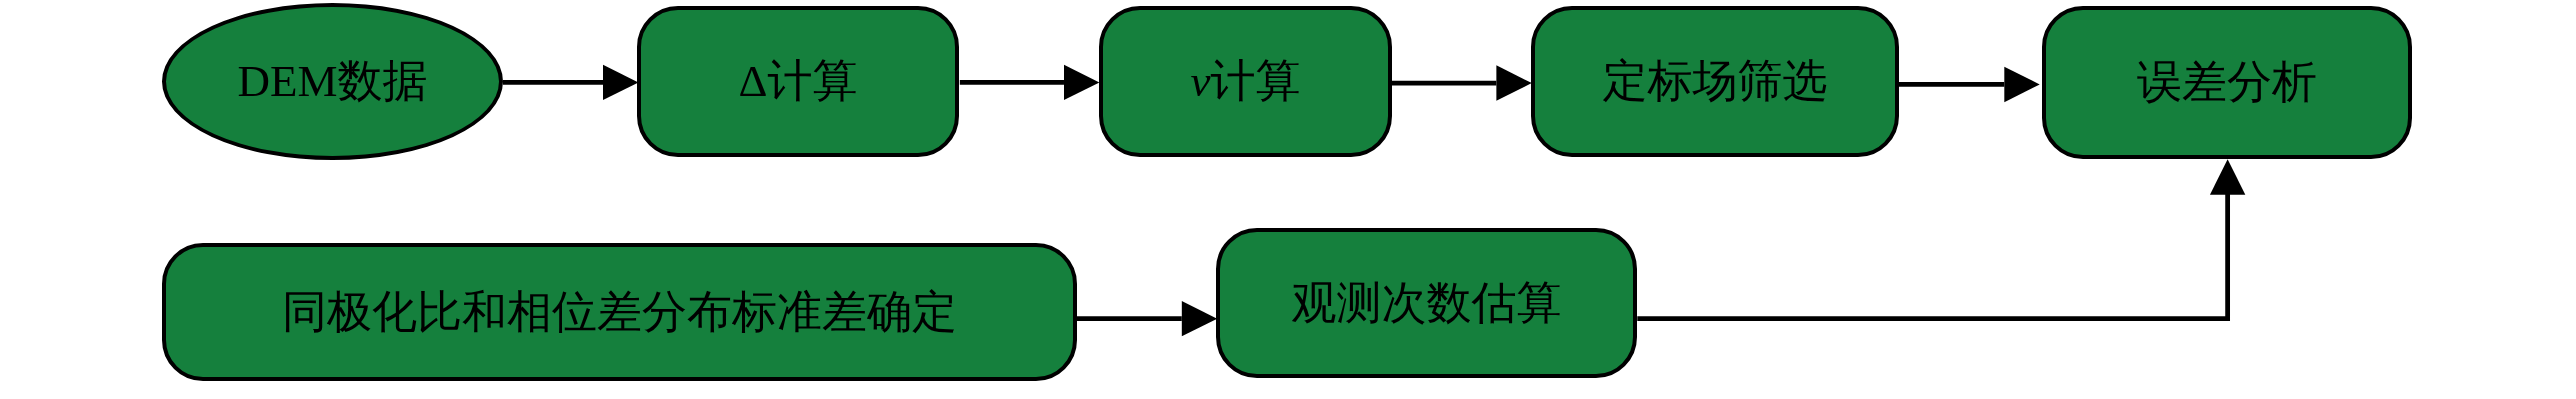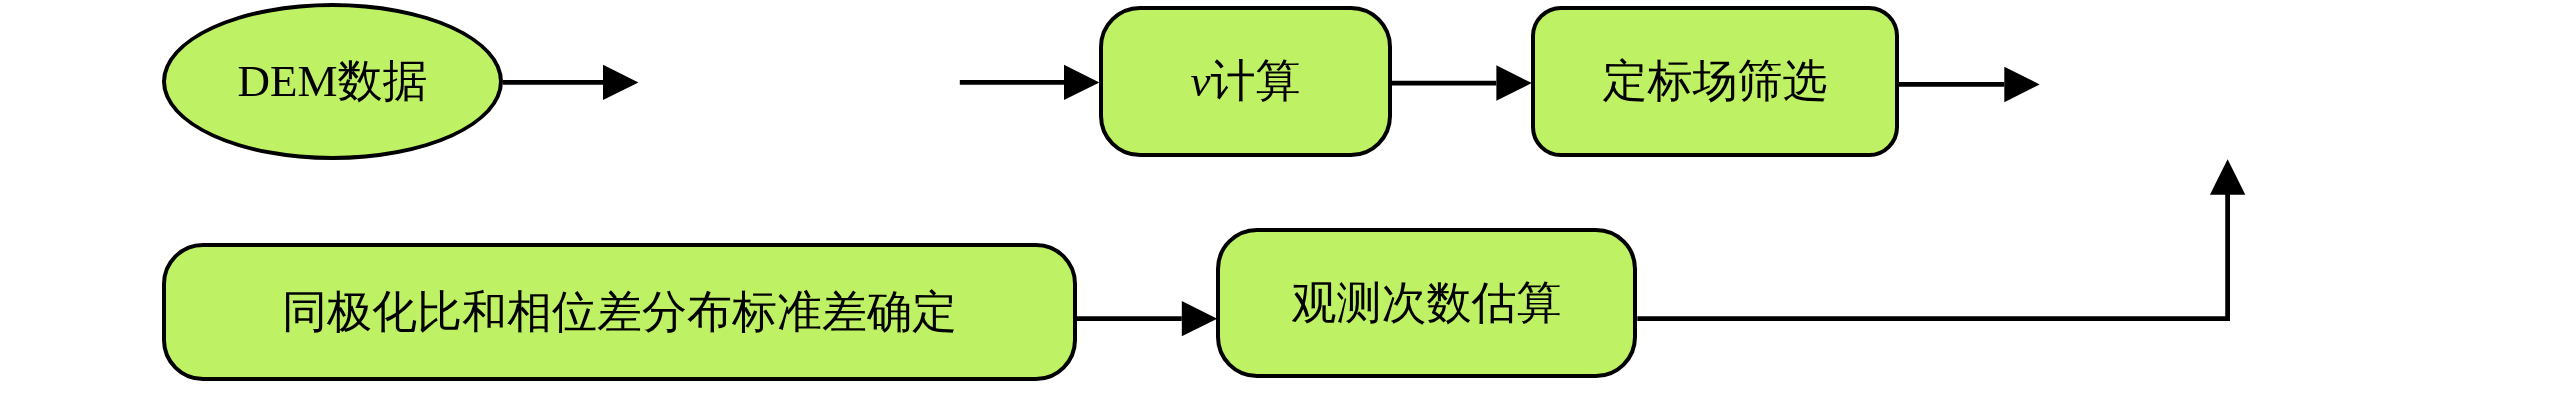--- a/index.html
+++ b/index.html
@@ -30,7 +30,7 @@
     align-items: center;
     justify-content: center;
     border: 4.8px solid #000000;
-    background: #bef264;
+    background: #15803d;
     font-size: 45px;
     line-height: 1;
     color: #000000;

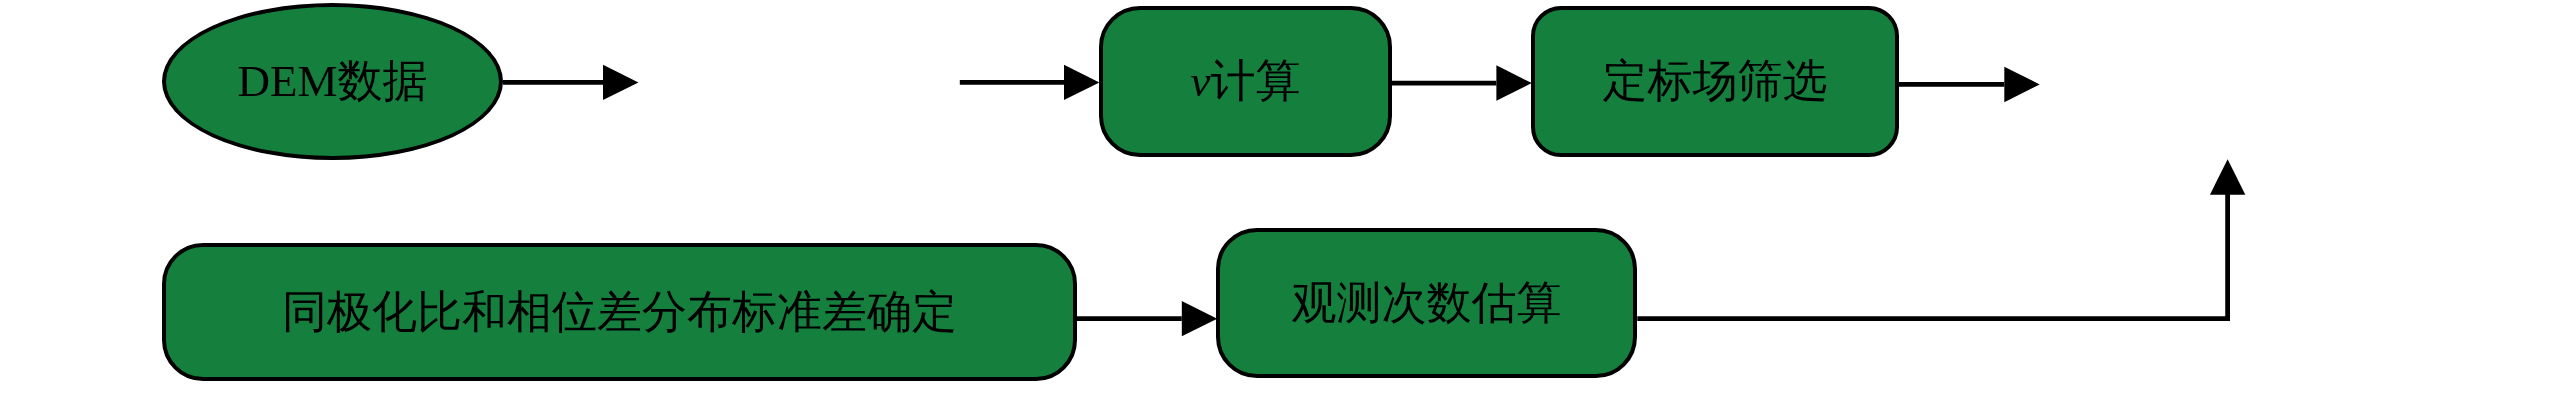--- a/index.html
+++ b/index.html
@@ -88,6 +88,10 @@
       <span>DEM数据</span>
   </div>
 
+  <div class="node rounded n-delta">
+    <span class="node-prefix"></span>
+      <span>Δ计算</span>
+  </div>
 
   <div class="node rounded n-v">
     <span class="node-prefix">v</span>

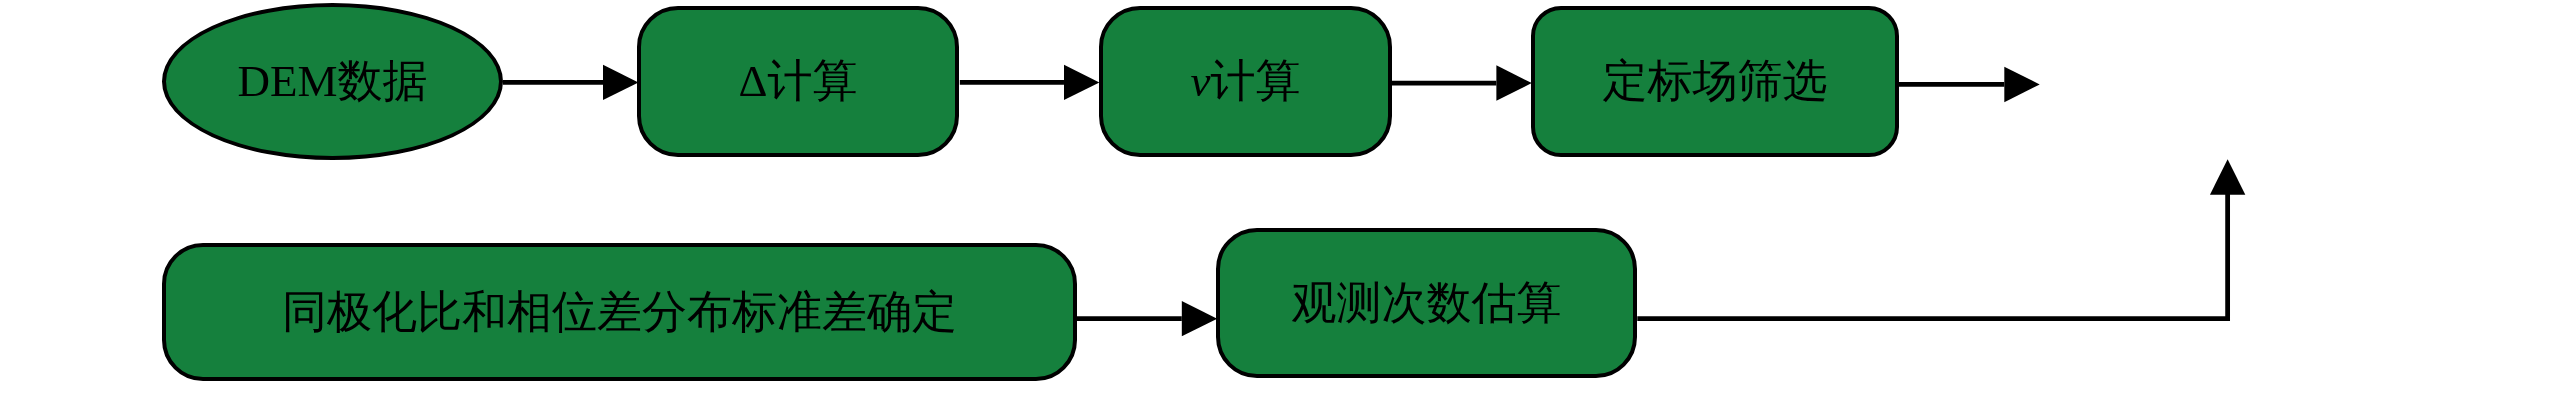--- a/index.html
+++ b/index.html
@@ -45,7 +45,7 @@
   .n-dem      { left: 162px;  top: 2.7px;   width: 341px;  height: 157px; }
   .n-delta    { left: 637px;  top: 5.5px;   width: 322px;  height: 151px; }
   .n-v        { left: 1099px; top: 5.5px;   width: 293px;  height: 151px; }
-  .n-dingbiao { left: 1531px; top: 5.5px;   width: 368px;  height: 151px; border-radius: 30px; }
+  .n-dingbiao { left: 1531px; top: 5.5px;   width: 368px;  height: 151px; }
   .n-wucha    { left: 2042px; top: 5.5px;   width: 370px;  height: 153px; }
   
   .n-tongji   { left: 162px;  top: 243px; width: 915px; height: 138px; }

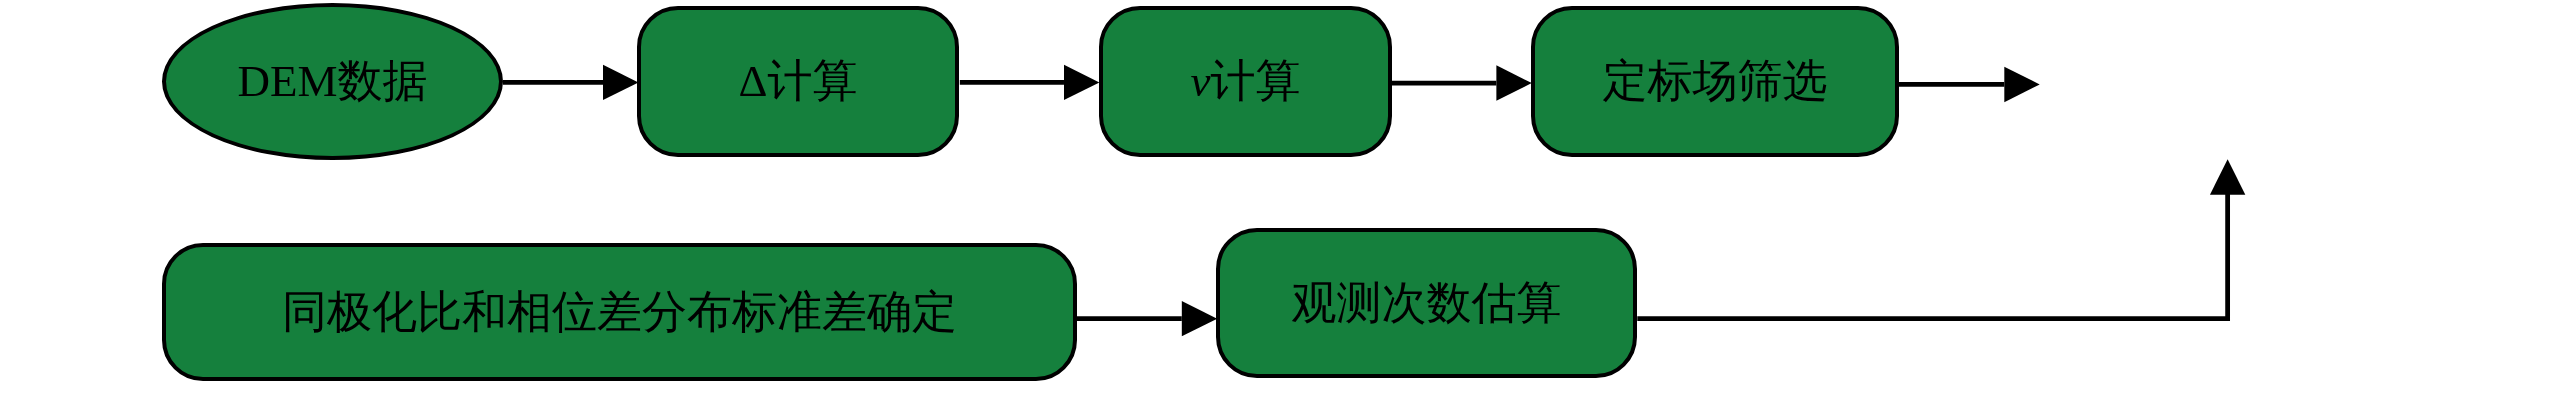--- a/index.html
+++ b/index.html
@@ -103,6 +103,10 @@
       <span>定标场筛选</span>
   </div>
 
+  <div class="node rounded n-wucha">
+    <span class="node-prefix"></span>
+      <span>误差分析</span>
+  </div>
 
   <div class="node rounded n-tongji">
     <span class="node-prefix"></span>

